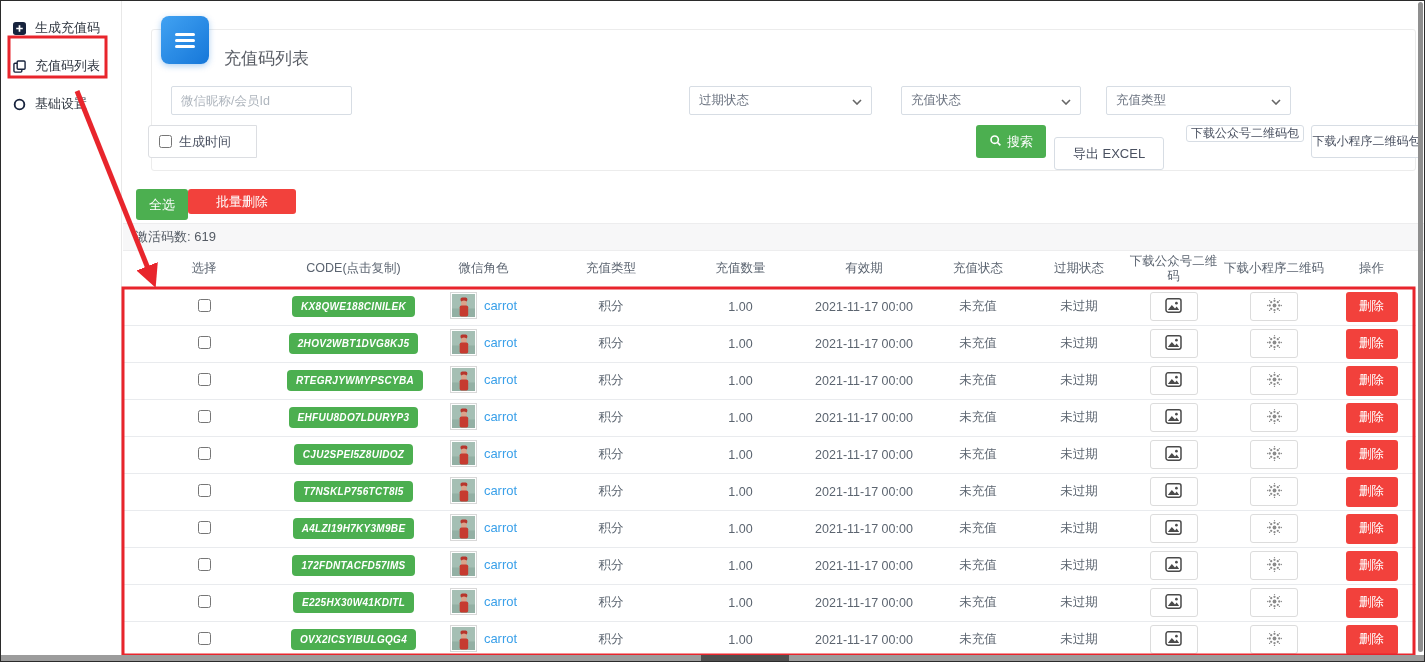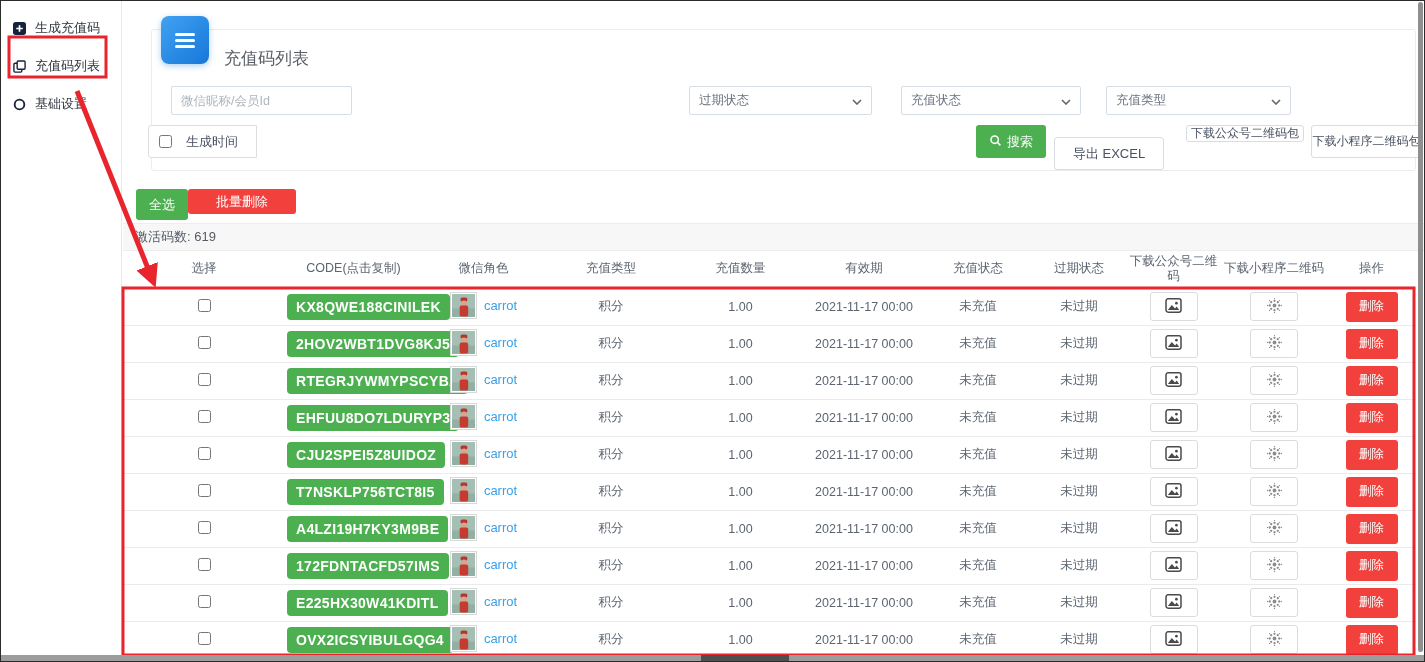--- a/index.html
+++ b/index.html
@@ -40,7 +40,7 @@
   .sel-3 { left:1105px; width:185px; }
   .gen-time { position:absolute; left:147px; top:124px; width:109px; height:33px;
     border:1px solid #dcdee2; border-radius:3px 0 0 3px; display:flex;
-    align-items:center; gap:14px; padding:0 10px; font-size:13px; color:#495060; background:#fff; }
+    align-items:center; gap:7px; padding:0 10px; font-size:13px; color:#495060; background:#fff; }
   .date-btn { position:absolute; left:256px; top:124px; width:234px; height:33px;
     background:#16bdd2; color:#fff; border:none; border-radius:0 3px 3px 0;
     font-size:11px; display:flex; align-items:center; justify-content:center;

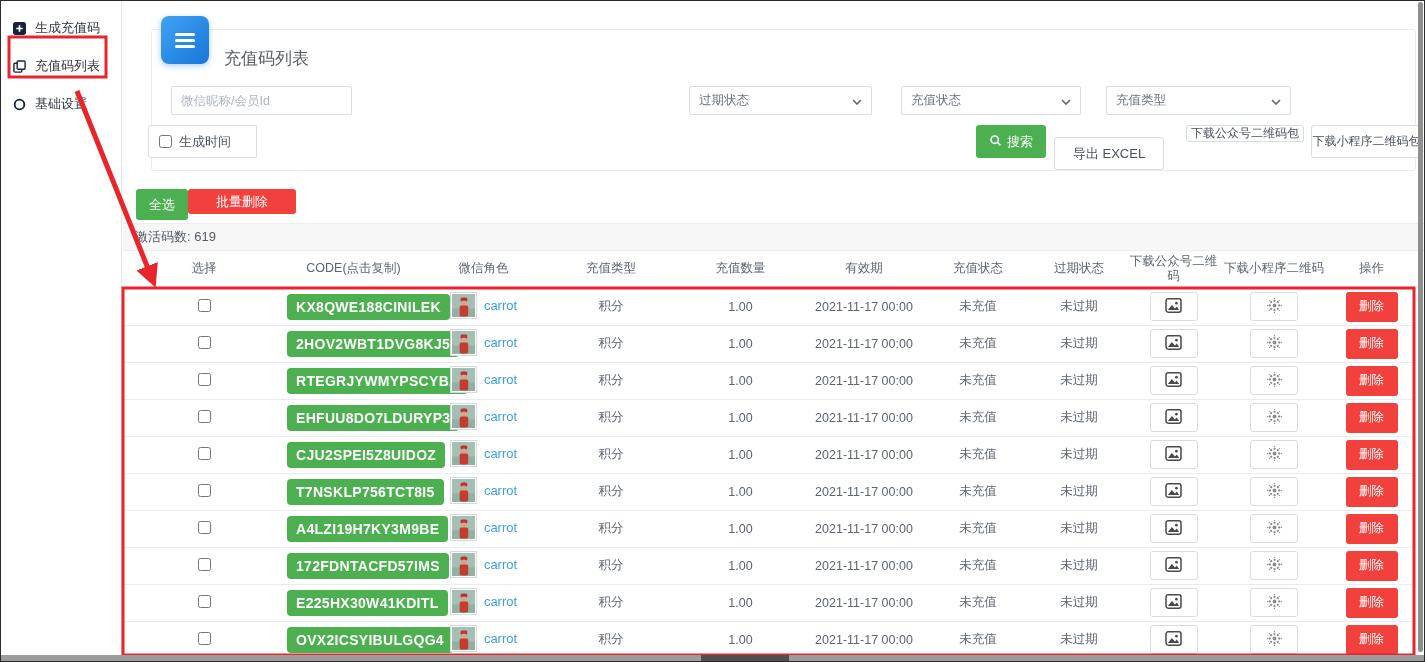--- a/index.html
+++ b/index.html
@@ -69,8 +69,8 @@
   .tbl td { height:37px; text-align:center; vertical-align:middle;
     font-size:12.5px; color:#5c6570; border-top:1px solid #e9ebee; padding:0 2px; }
   .code-badge { display:inline-block; background:#4caf50; color:#fff;
-    font-weight:bold; font-size:14px; letter-spacing:.3px; padding:5px 9px;
-    border-radius:4px; cursor:pointer; white-space:nowrap; }
+    font-weight:bold; font-size:10px; letter-spacing:.3px; padding:5px 9px;
+    border-radius:4px; cursor:pointer; white-space:nowrap;font-style:italic; }
   .role-cell { display:inline-flex; align-items:center; gap:7px; }
   .avatar { width:27px; height:27px; border:1px solid #d8d8d8; background:#fff;
     padding:1px; display:block; }

